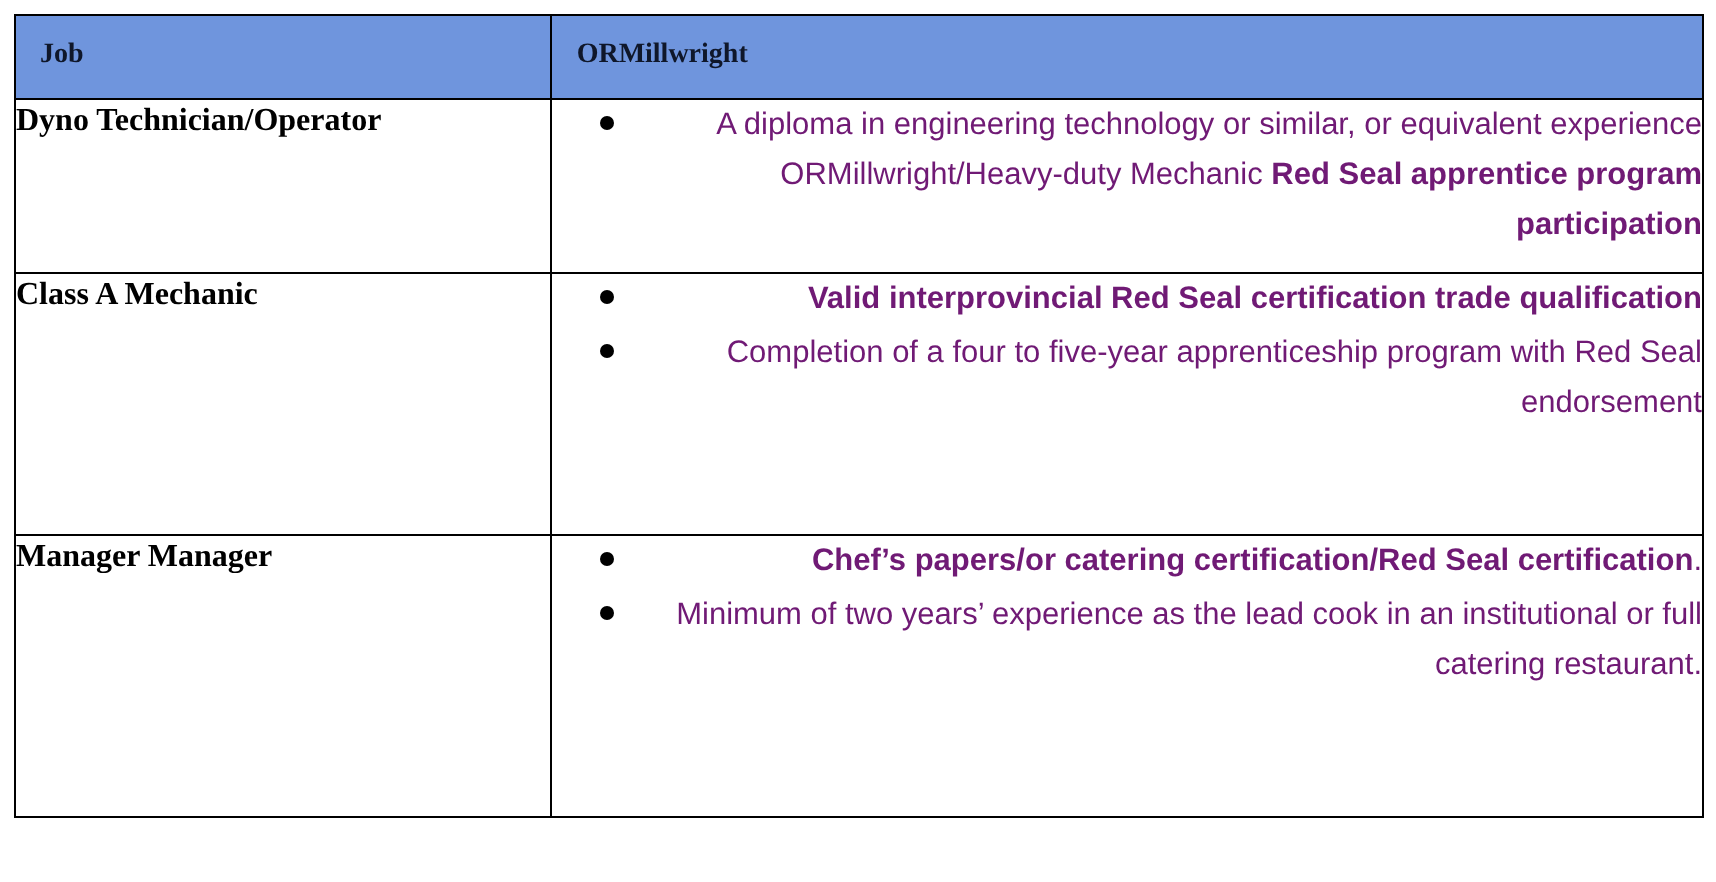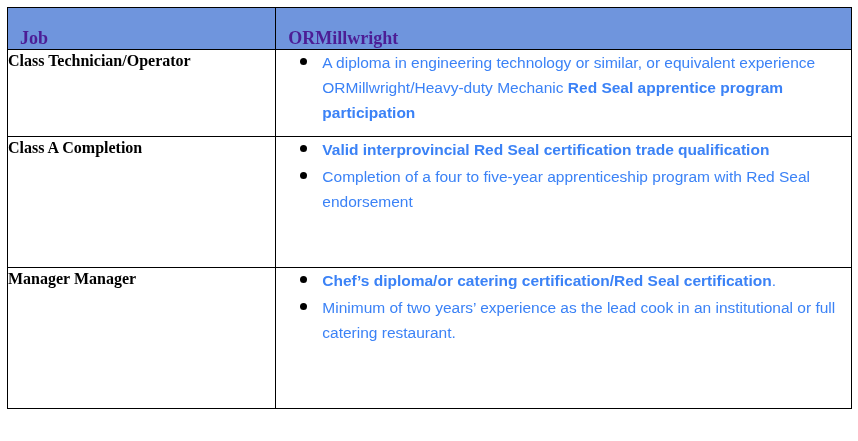--- a/index.html
+++ b/index.html
@@ -43,9 +43,9 @@
   .th-inner {
     font-family: "Liberation Serif", serif;
     font-weight: bold;
-    font-size: 18px;
-    color: #4c1d95;
-    padding: 20px 0 0 12px;
+    font-size: 14px;
+    color: #0f172a;
+    padding: 10px 0 0 12px;
     line-height: 20px;
   }
 

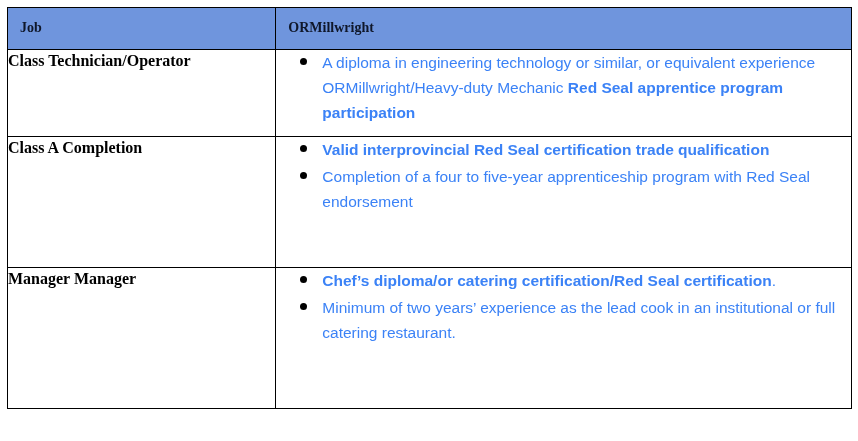--- a/index.html
+++ b/index.html
@@ -114,7 +114,7 @@
     <tbody id="table-body">
         <tr class="row-0">
           <td class="job-cell">
-            <div class="job-text">Class Technician/Operator</div>
+            <div class="job-text">Dyno Technician/Operator</div>
           </td>
           <td class="req-cell">
             <ul class="bullets">

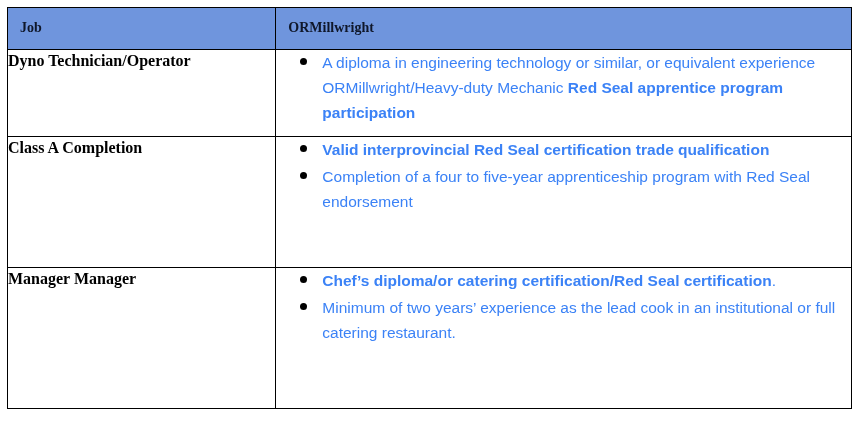--- a/index.html
+++ b/index.html
@@ -74,7 +74,8 @@
     margin-bottom: 2px;
     font-size: 15.5px;
     line-height: 25px;
-    color: #3b82f6;
+    color: #701a75;
+    text-align: right;
   }
   ul.bullets li .dot {
     position: absolute;

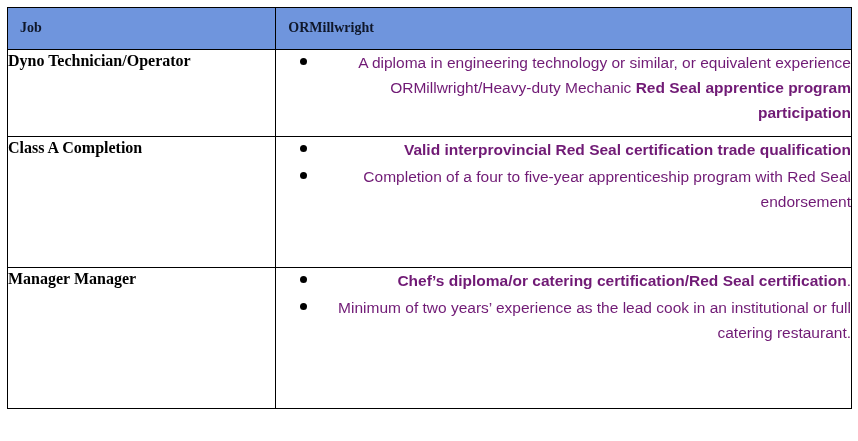--- a/index.html
+++ b/index.html
@@ -125,7 +125,7 @@
         </tr>
         <tr class="row-1">
           <td class="job-cell">
-            <div class="job-text">Class A Completion</div>
+            <div class="job-text">Class A Mechanic</div>
           </td>
           <td class="req-cell">
             <ul class="bullets">

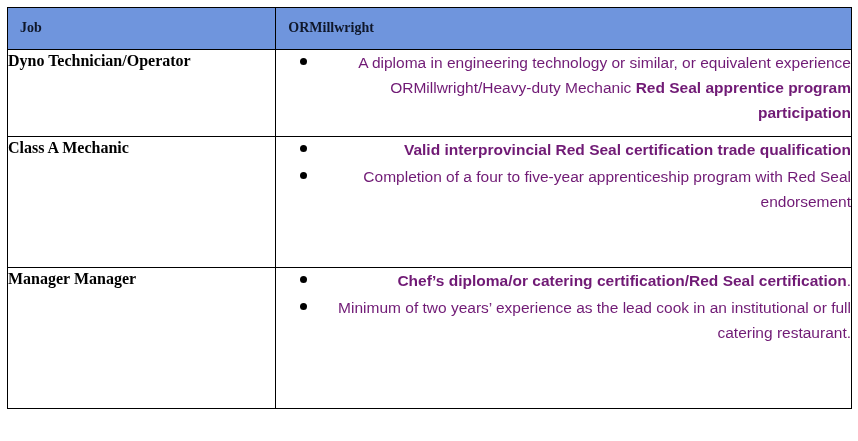--- a/index.html
+++ b/index.html
@@ -140,7 +140,7 @@
           </td>
           <td class="req-cell">
             <ul class="bullets">
-              <li><span class="dot"></span><span class="bold">Chef’s diploma/or catering certification/Red Seal certification</span><span>.</span></li>
+              <li><span class="dot"></span><span class="bold">Chef’s papers/or catering certification/Red Seal certification</span><span>.</span></li>
               <li><span class="dot"></span><span>Minimum of two years’ experience as the lead cook in an institutional or full catering restaurant.</span></li>
             </ul>
           </td>

